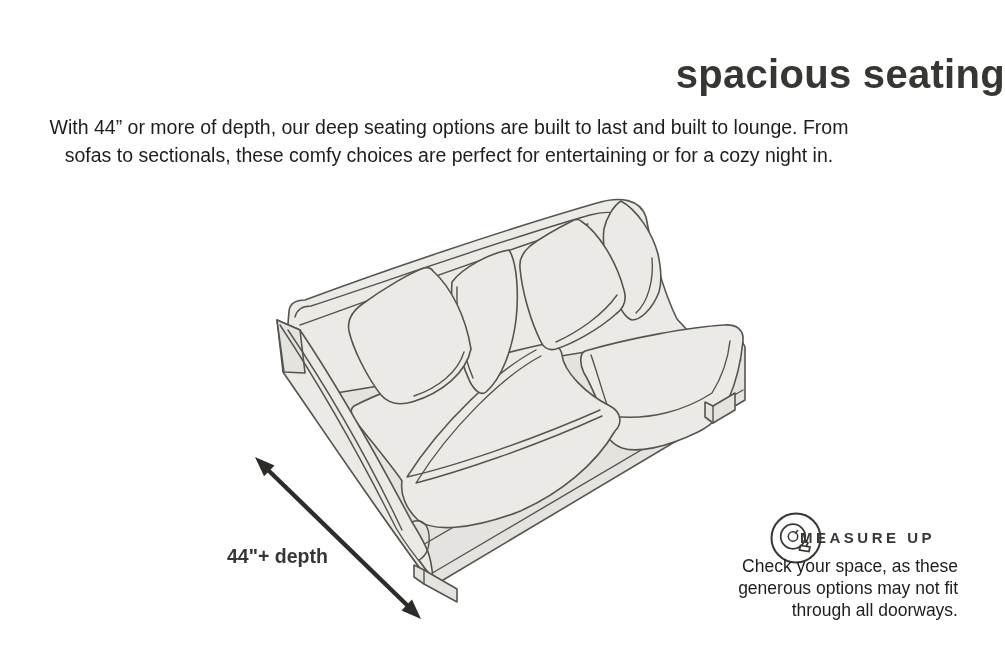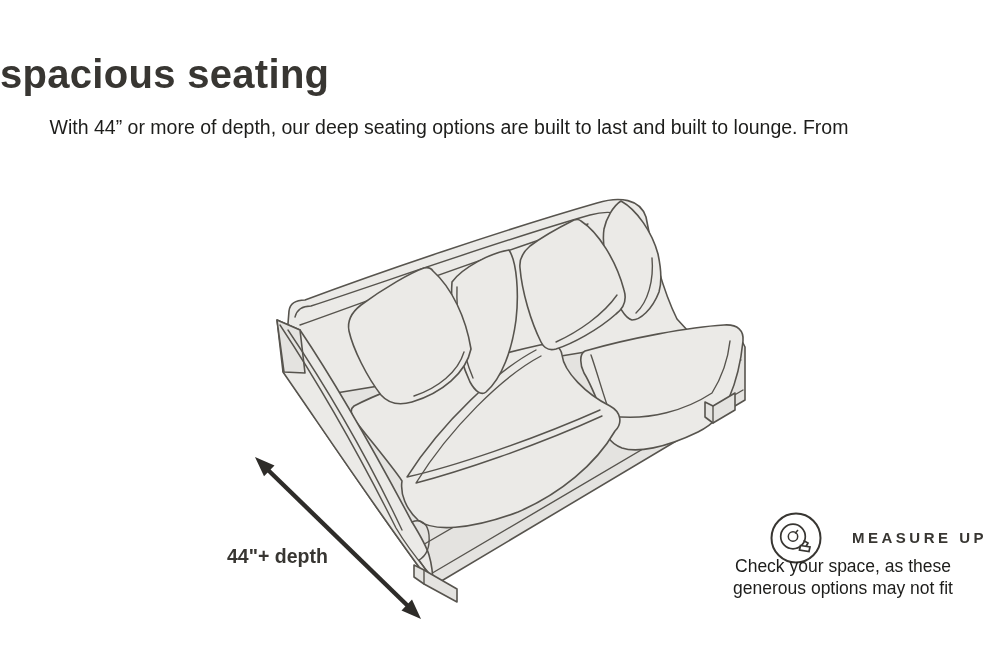--- a/index.html
+++ b/index.html
@@ -14,7 +14,7 @@
     color:var(--text);
   }
   .page-title{
-    position:absolute;top:52px;left:0;width:1005px;text-align:left;
+    position:absolute;top:52px;left:0;width:1005px;text-align:right;
     font-size:40px;font-weight:bold;color:var(--ink);letter-spacing:0.3px;line-height:44px;
   }
   .intro{

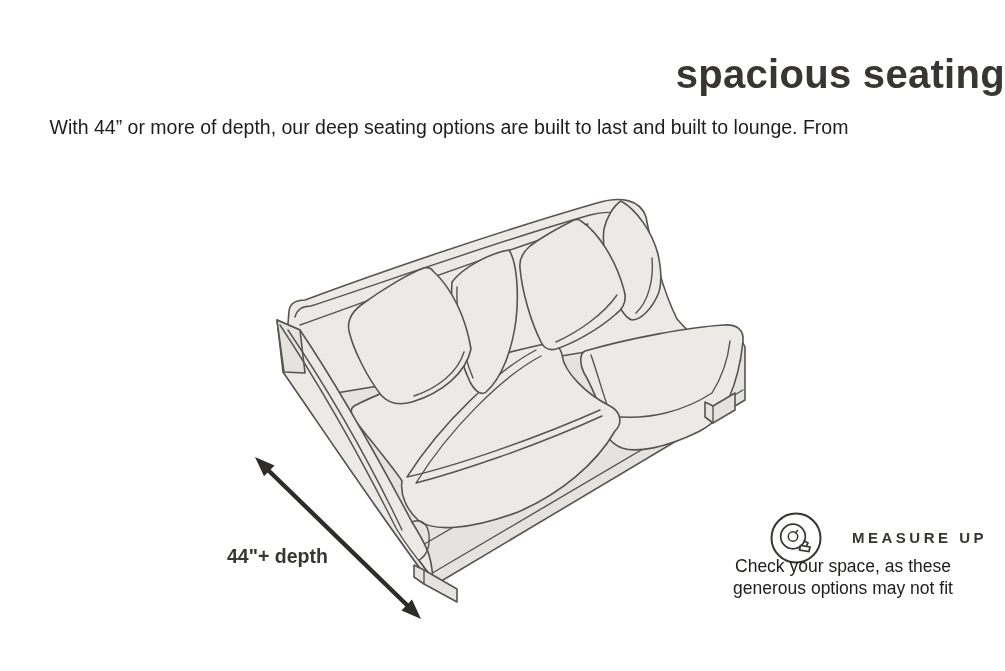--- a/index.html
+++ b/index.html
@@ -49,6 +49,7 @@
 
 <div class="intro">
   <div>With 44” or more of depth, our deep seating options are built to last and built to lounge. From</div>
+  <div>sofas to sectionals, these comfy choices are perfect for entertaining or for a cozy night in.</div>
 </div>
 
 <svg class="sofa-svg" width="1005" height="671" viewBox="0 0 1005 671" aria-hidden="true">

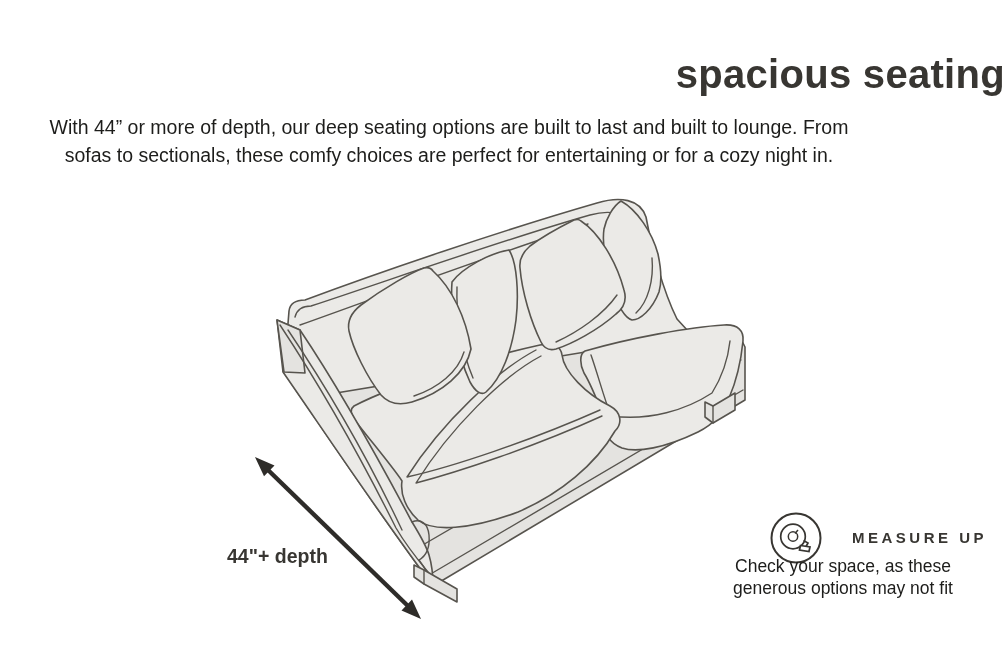--- a/index.html
+++ b/index.html
@@ -34,7 +34,7 @@
   .mu-icon{position:absolute;left:769px;top:511px;}
   .mu-icon *{stroke:var(--ink);}
   .mu-heading{
-    position:absolute;left:852px;top:529px;
+    position:absolute;left:800px;top:529px;
     font-size:15px;font-weight:bold;letter-spacing:3.5px;color:var(--ink);white-space:nowrap;
   }
   .mu-note{

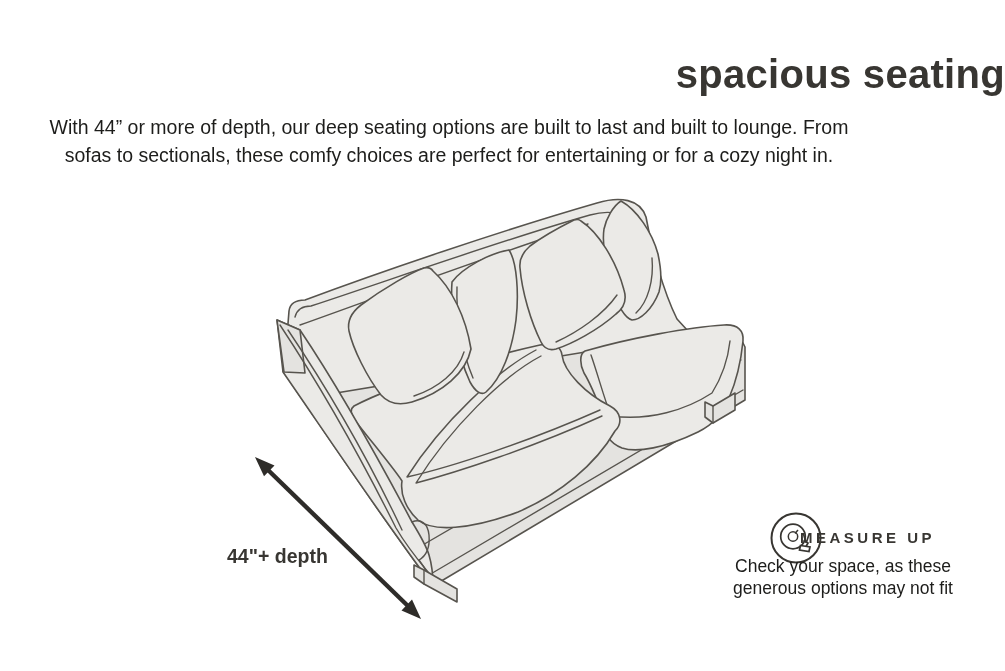--- a/index.html
+++ b/index.html
@@ -38,7 +38,7 @@
     font-size:15px;font-weight:bold;letter-spacing:3.5px;color:var(--ink);white-space:nowrap;
   }
   .mu-note{
-    position:absolute;right:47px;top:555px;width:230px;text-align:center;
+    position:absolute;right:47px;top:555px;width:230px;text-align:right;
     font-size:17.5px;line-height:22px;color:var(--text);
   }
 </style>

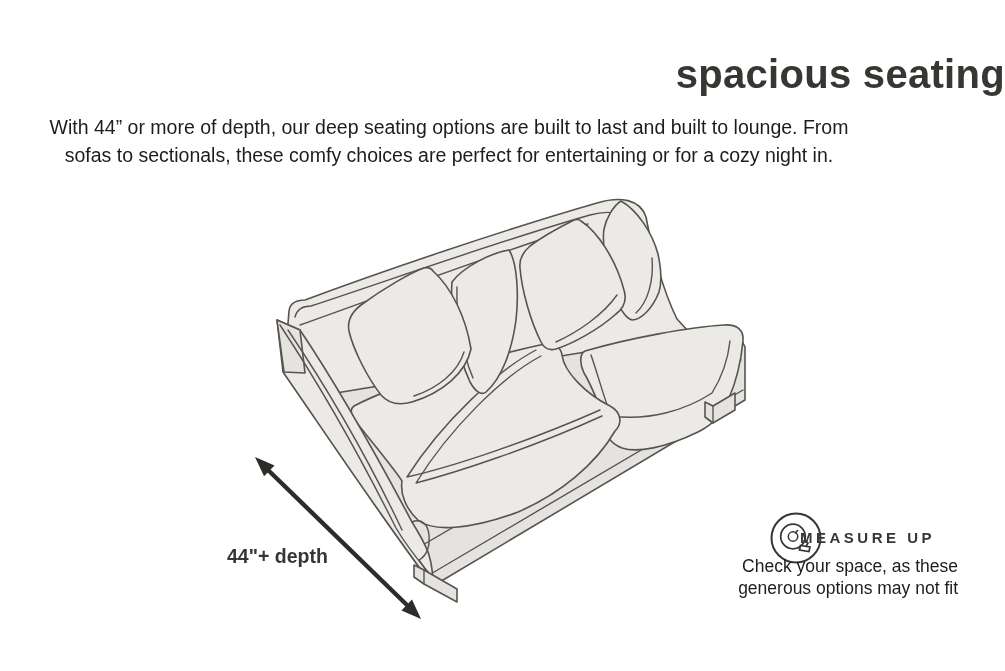--- a/index.html
+++ b/index.html
@@ -159,6 +159,7 @@
 <div class="mu-note">
   <div>Check your space, as these</div>
   <div>generous options may not fit</div>
+  <div>through all doorways.</div>
 </div>
 
 </body></html>

